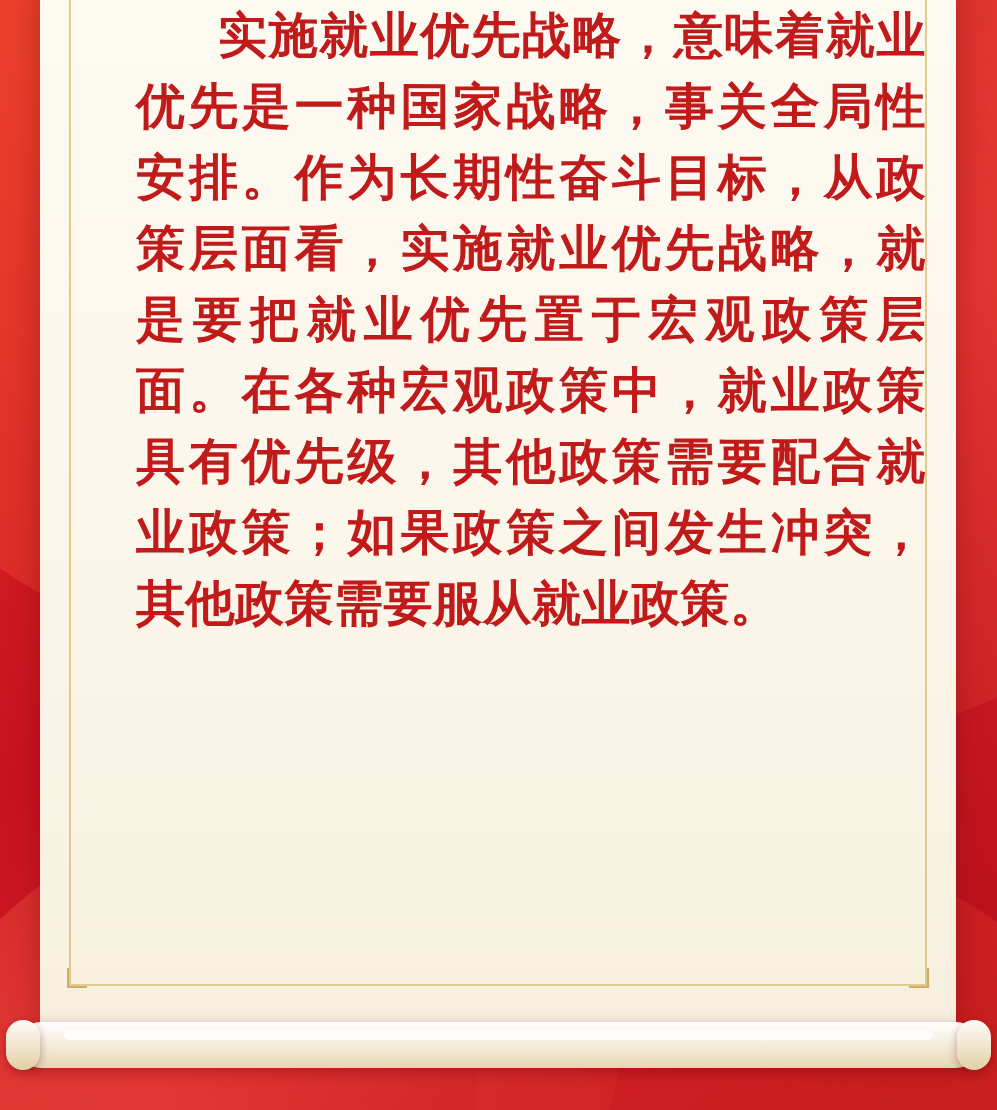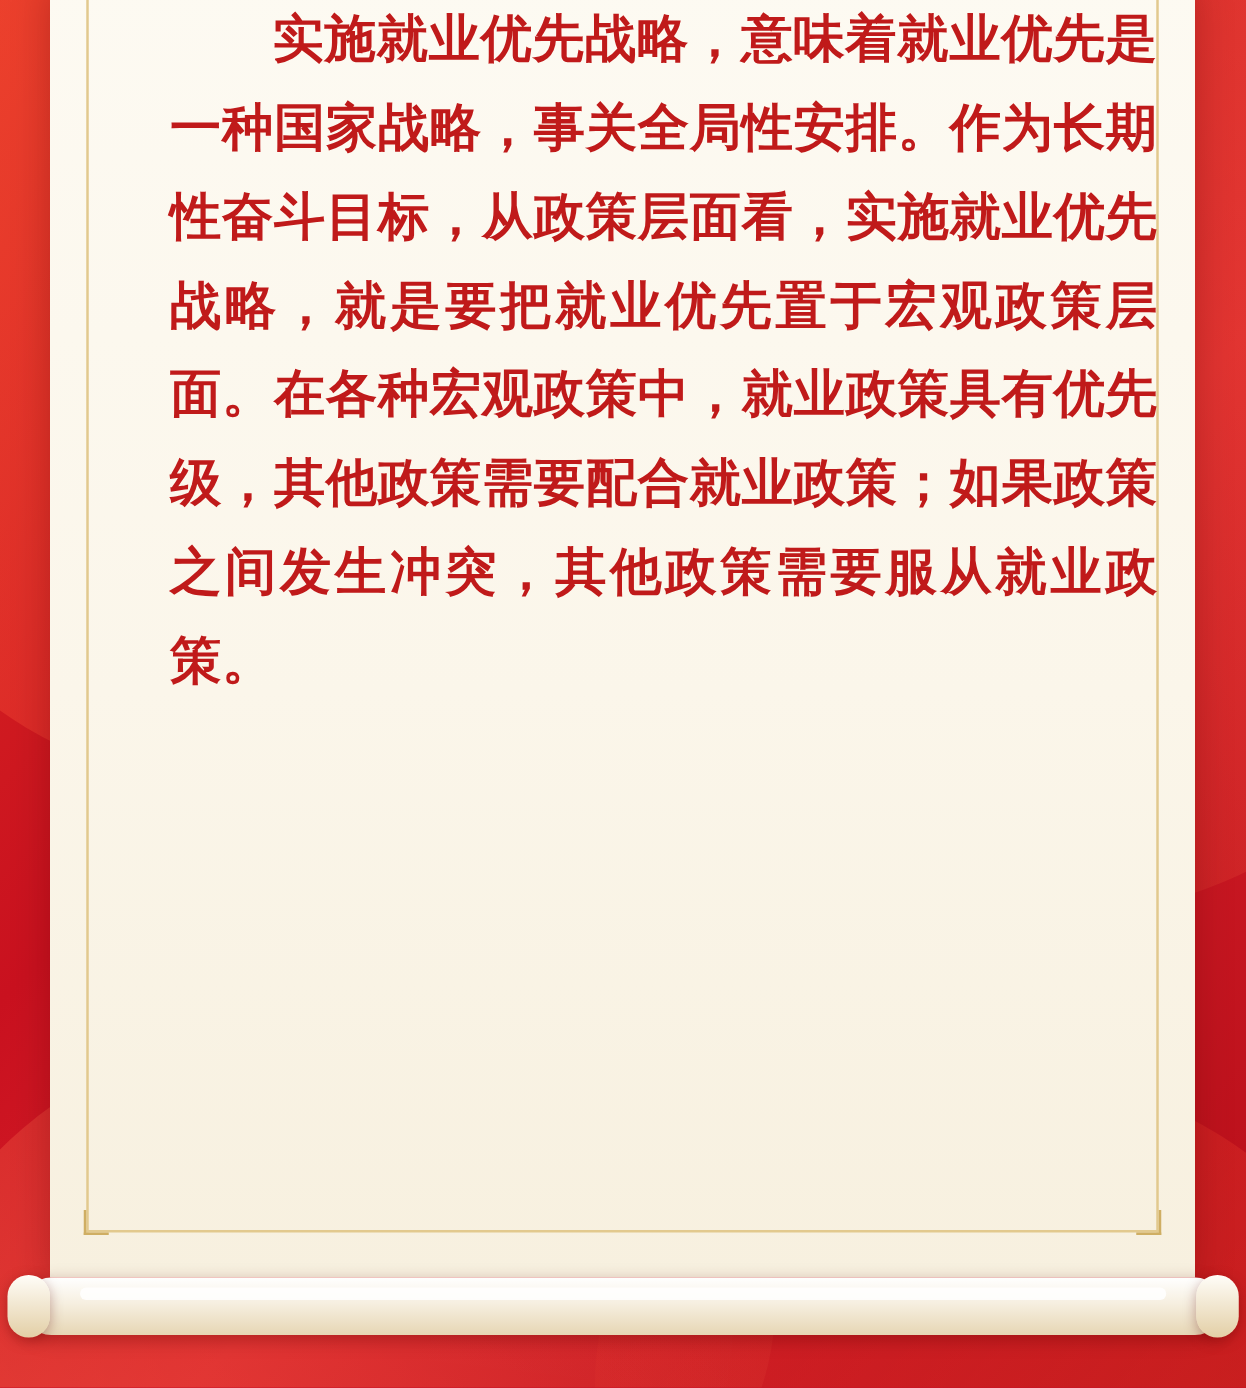--- a/index.html
+++ b/index.html
@@ -113,9 +113,9 @@
 
   .para {
     color: #c01a1a;
-    font-family: Liberation Mono, monospace;
+    font-family: Liberation Sans, sans-serif;
     font-weight: bold;
-    font-size: 41px;
+    font-size: 49px;
     line-height: 71px;
     letter-spacing: 0.5px;
     text-indent: 82px;

